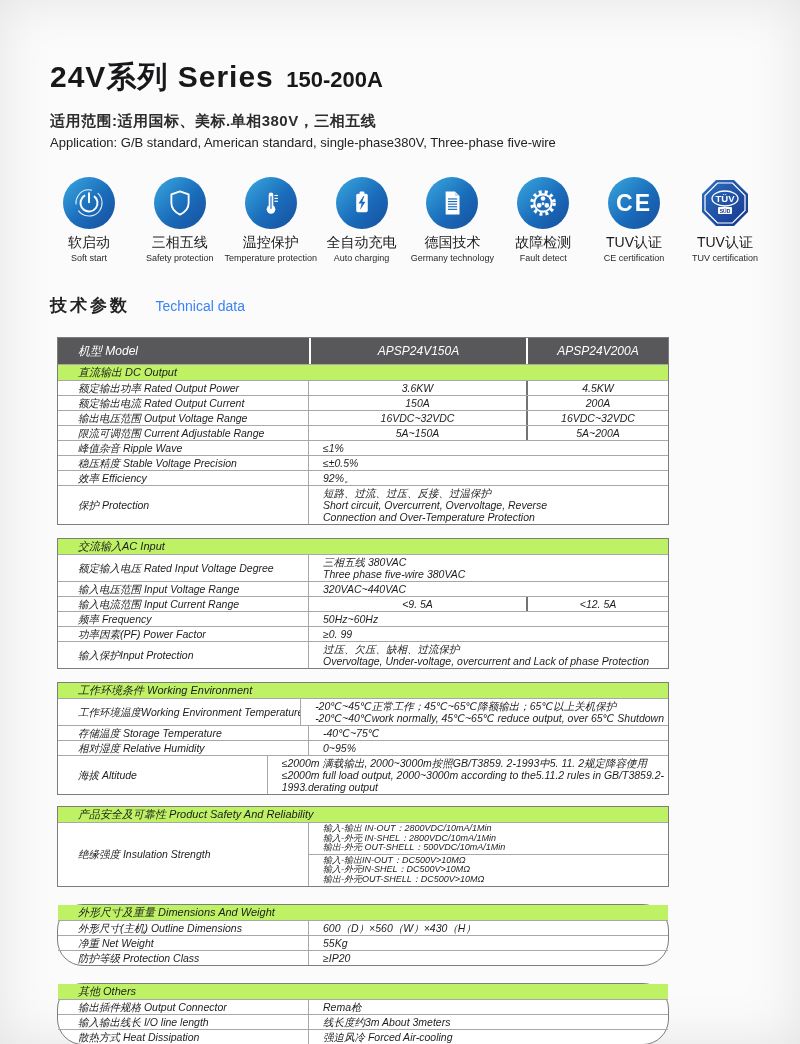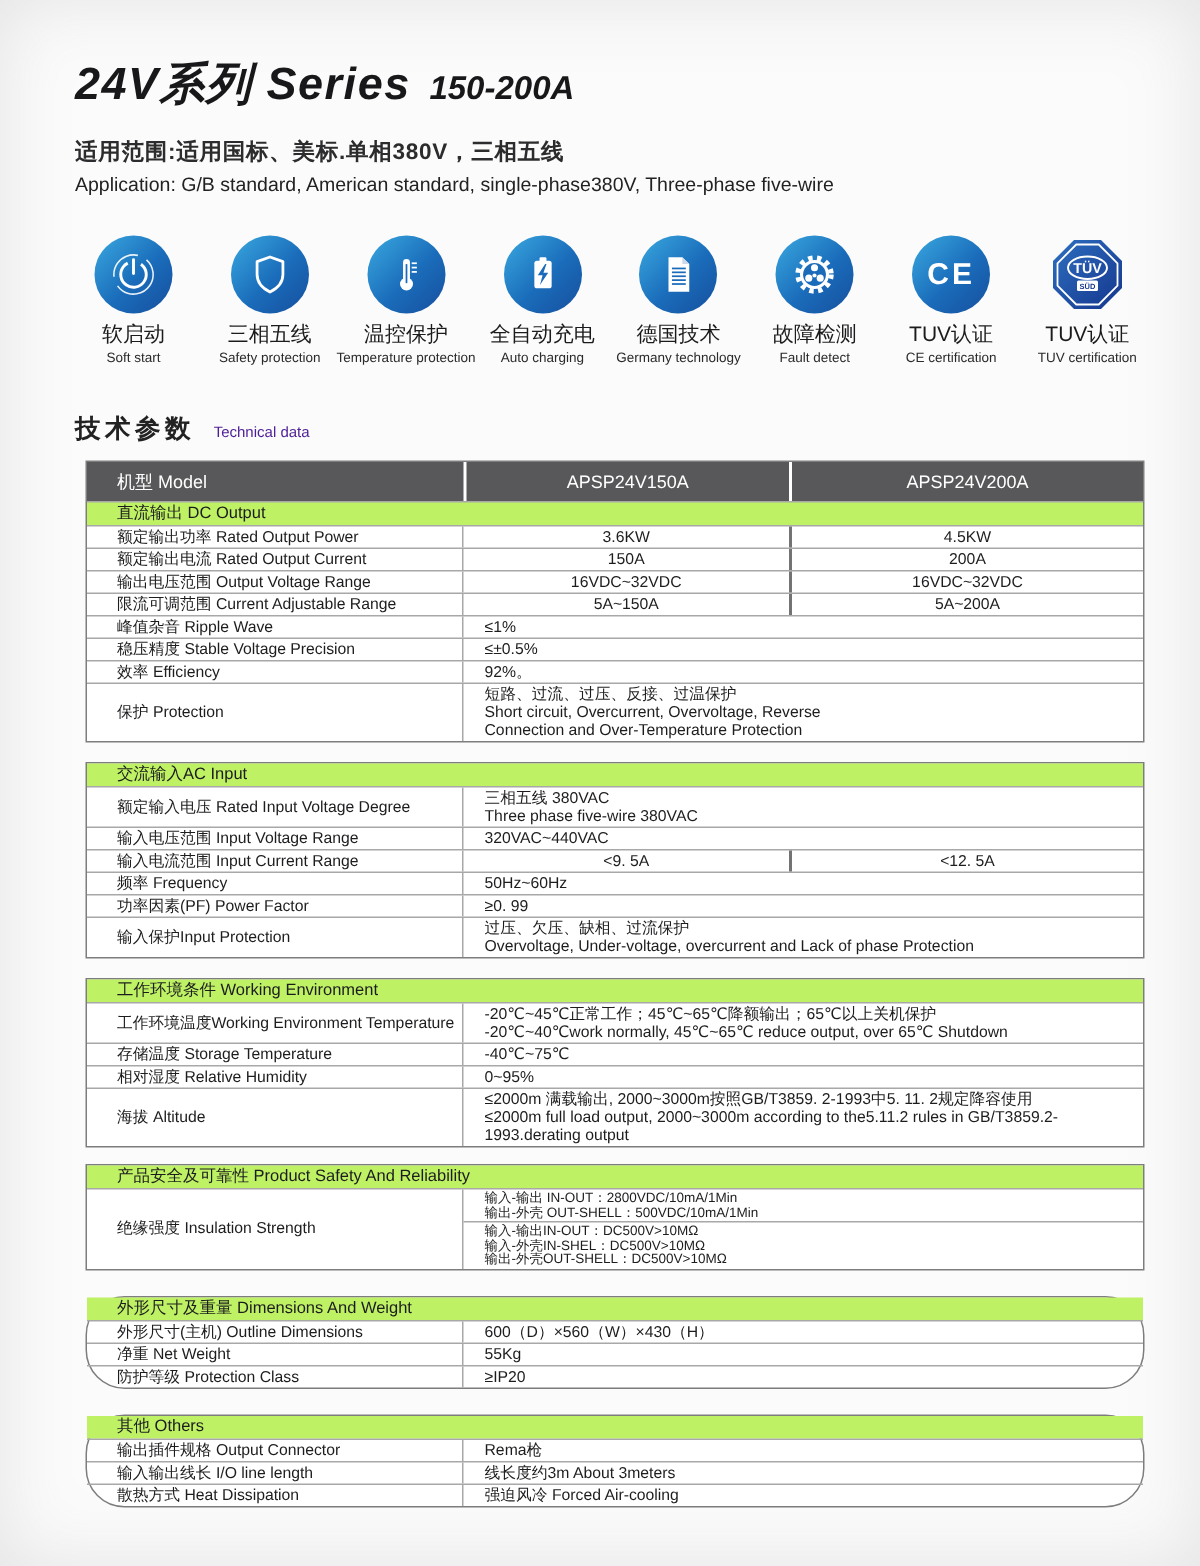--- a/index.html
+++ b/index.html
@@ -14,7 +14,7 @@
   .content{padding:0 38px 0 50px;}
 
   
-  .page-title{padding-top:40px;line-height:34px;white-space:nowrap;font-style:italic;}
+  .page-title{padding-top:60px;line-height:34px;white-space:nowrap;}
   .title-main{font-size:30px;font-weight:bold;letter-spacing:1px;color:#18181a;}
   .title-range{font-size:22px;font-weight:bold;margin-left:8px;color:#18181a;}
   .subtitle-zh{margin-top:13px;font-size:15px;font-weight:bold;color:#2c2c2e;letter-spacing:.5px;}

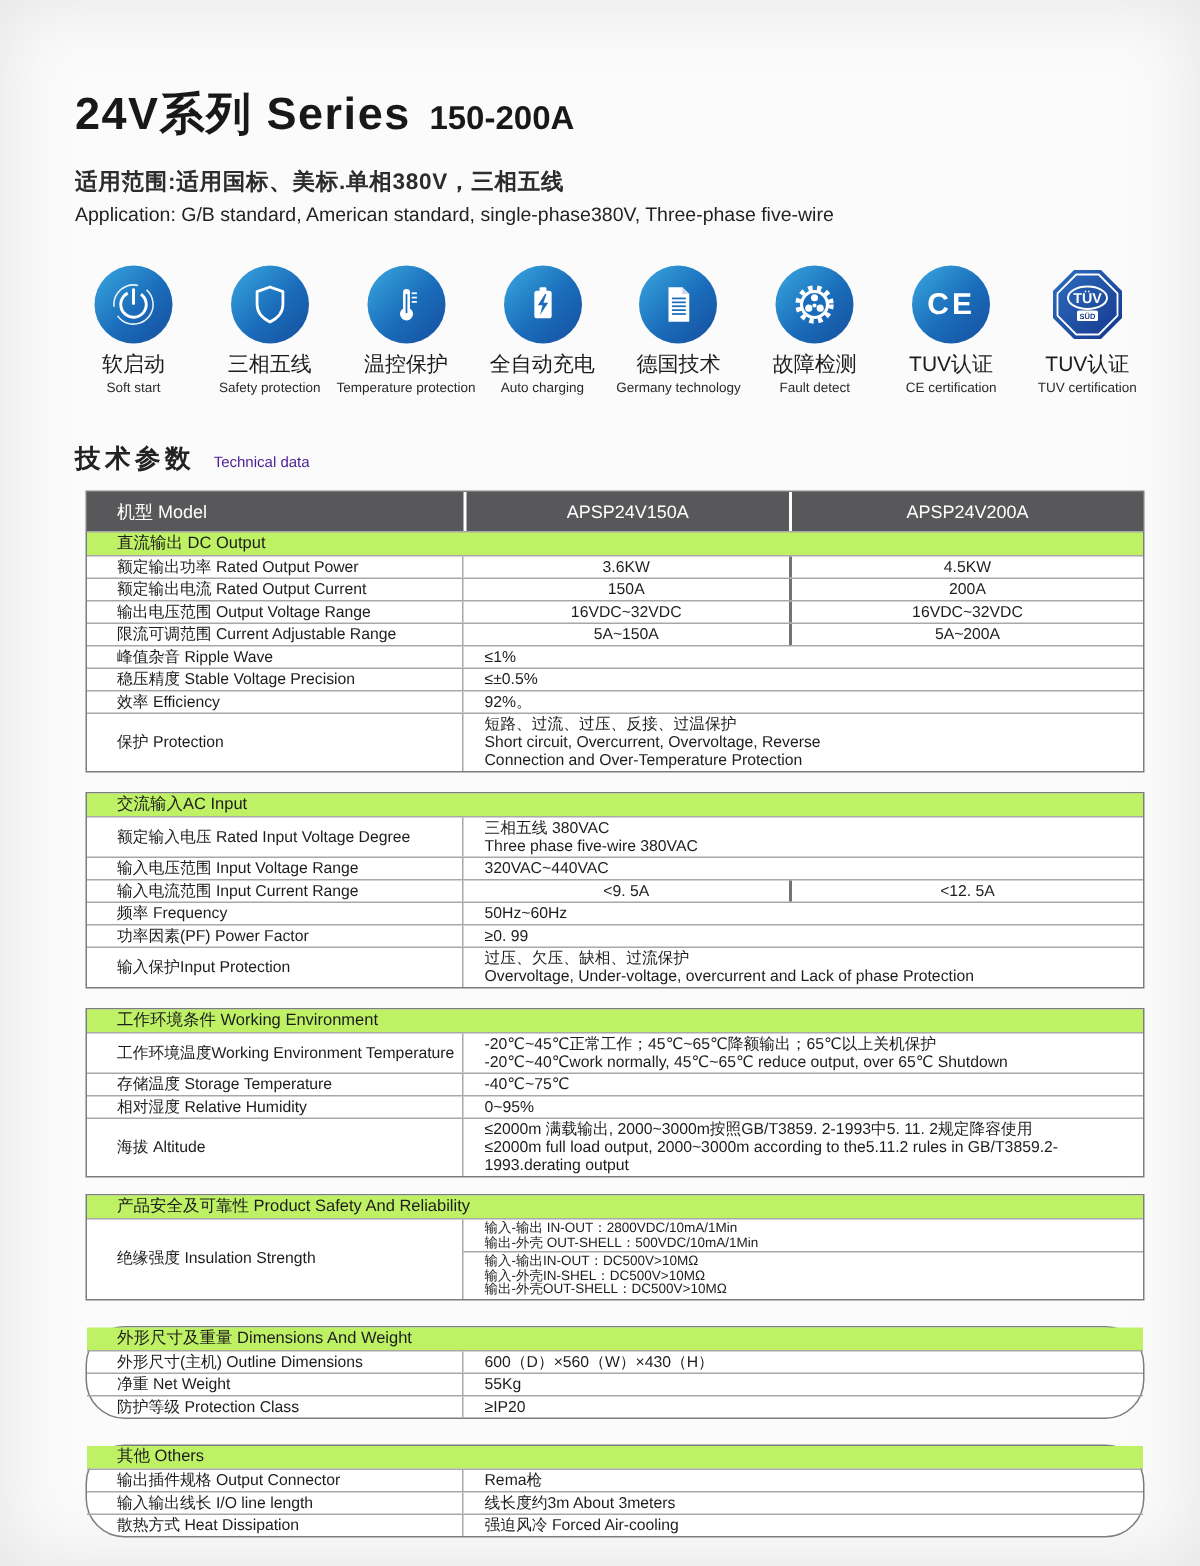--- a/index.html
+++ b/index.html
@@ -28,7 +28,7 @@
     display:flex;align-items:center;justify-content:center;}
   .f-icon.octa{border-radius:0;background:none;}
   .f-icon svg{display:block;}
-  .ce-text{color:#fff;font-size:20px;font-weight:bold;letter-spacing:2px;}
+  .ce-text{color:#fff;font-size:23px;font-weight:bold;letter-spacing:2px;}
   .f-zh{margin-top:5px;font-size:14px;color:#1b1b1d;white-space:nowrap;text-align:right;}
   .f-en{margin-top:1px;font-size:9px;color:#2a2a2c;white-space:nowrap;}
 

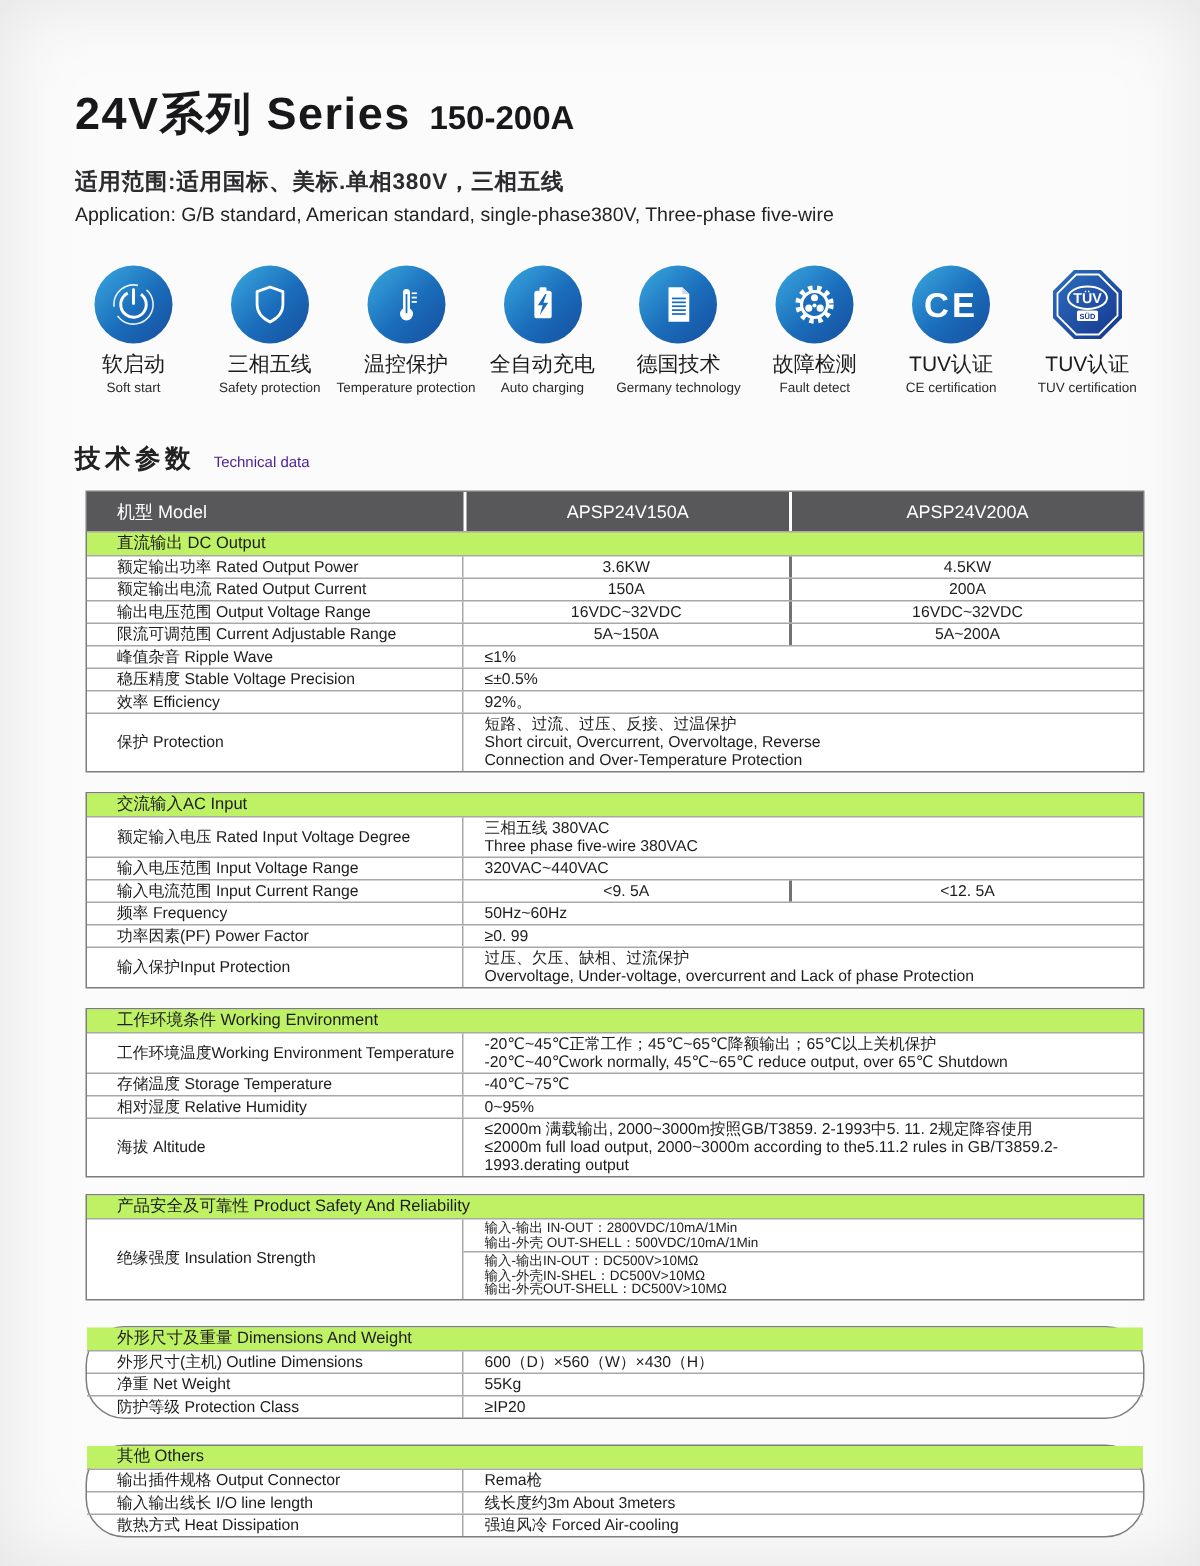--- a/index.html
+++ b/index.html
@@ -35,7 +35,7 @@
   
   .tech-heading{margin-top:31px;white-space:nowrap;}
   .tech-zh{font-size:17px;font-weight:bold;letter-spacing:3px;color:#222;}
-  .tech-en{font-size:10px;color:#4c1d95;margin-left:8px;}
+  .tech-en{font-size:14px;color:#3b82f6;margin-left:21px;}
 
   
   .tables{margin-top:10px;margin-left:7px;width:706px;}

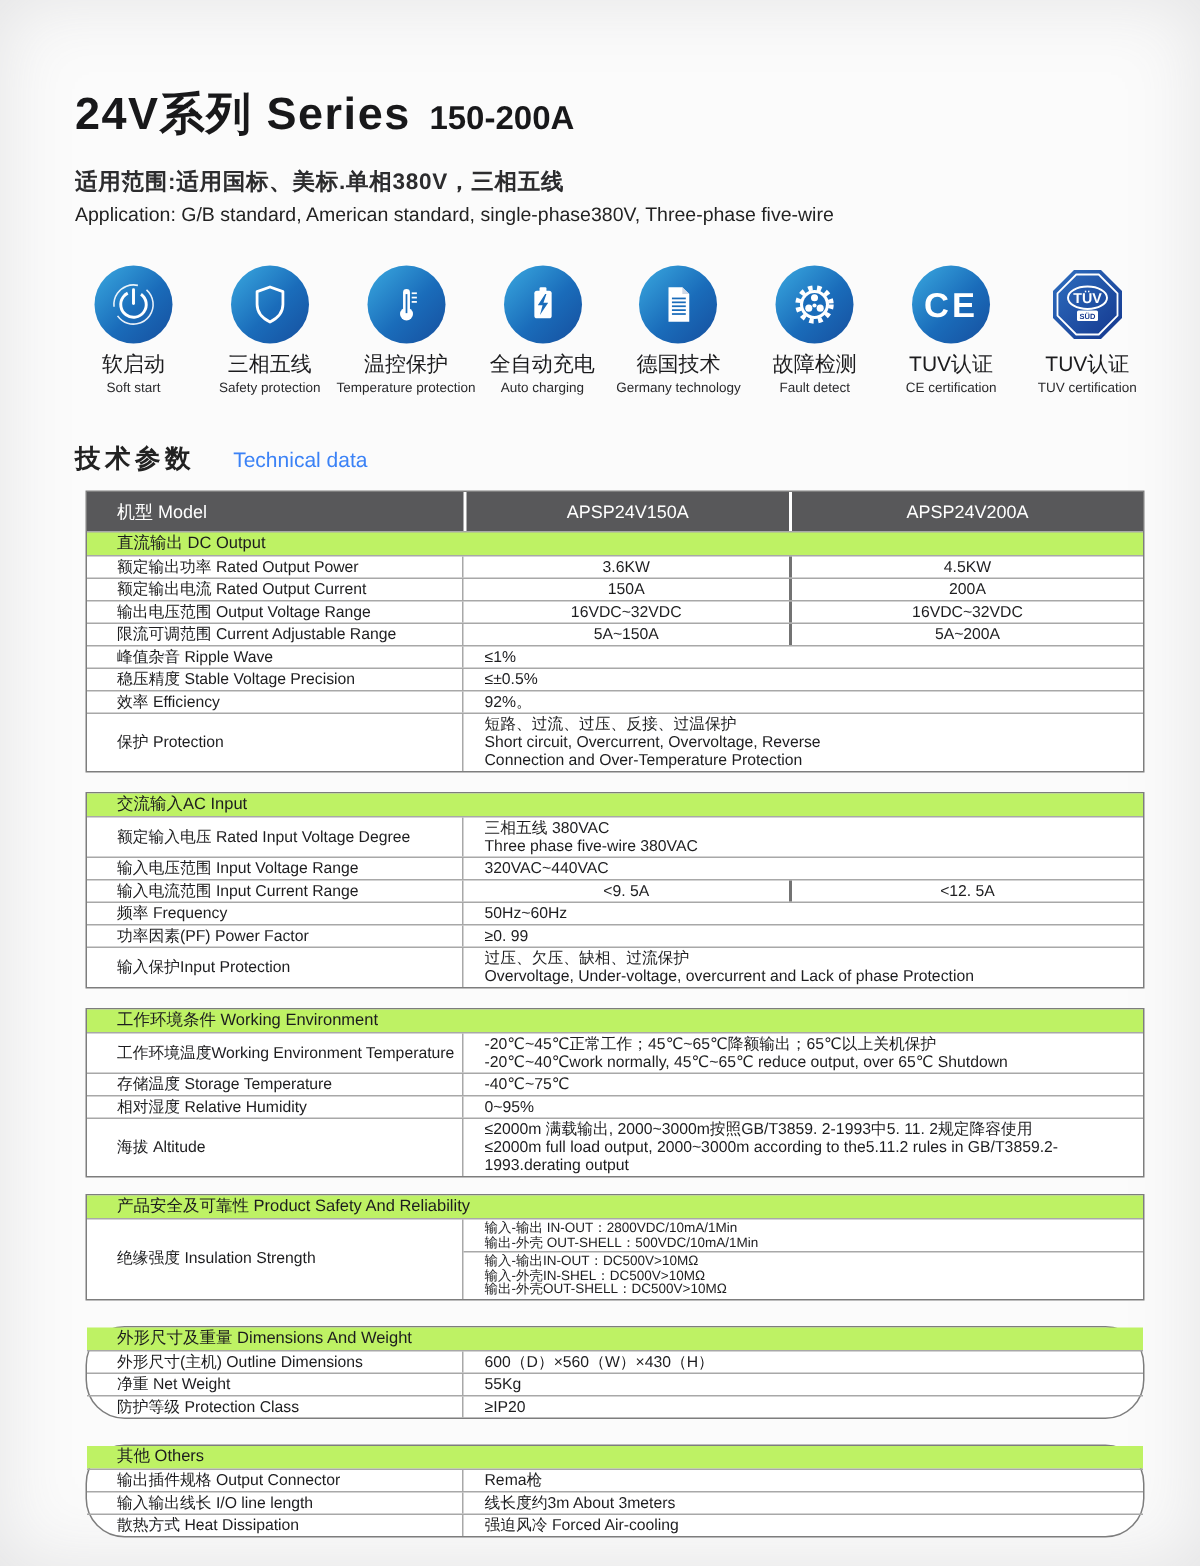--- a/index.html
+++ b/index.html
@@ -38,7 +38,7 @@
   .tech-en{font-size:14px;color:#3b82f6;margin-left:21px;}
 
   
-  .tables{margin-top:10px;margin-left:7px;width:706px;}
+  .tables{margin-top:20px;margin-left:7px;width:612px;font-style:italic;}
   .tbl{border:1px solid #7d7d7d;background:#fff;box-sizing:border-box;}
   .tbl + .tbl{margin-top:13px;}
   .tbl.gap-lg{margin-top:17px;border-radius:26px;}

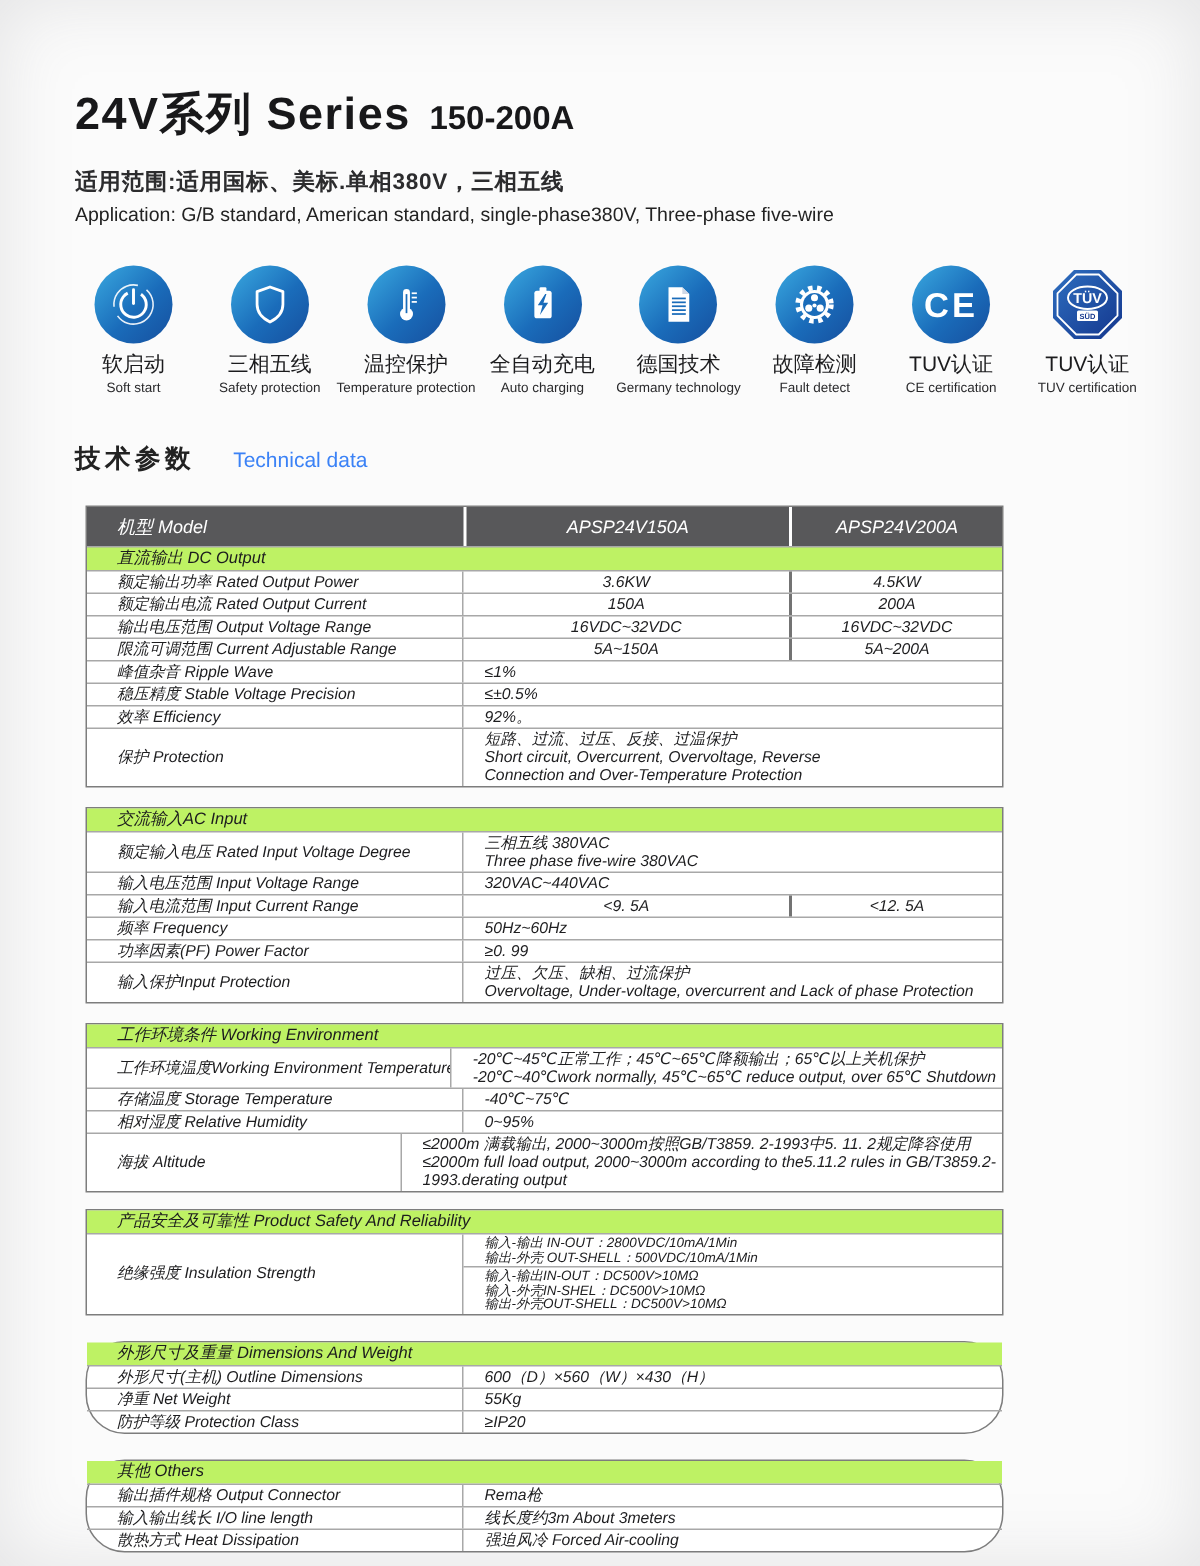--- a/index.html
+++ b/index.html
@@ -325,6 +325,7 @@
             <div class="c-blocks">
               <div class="blk">
                 <div class="vline">输入-输出 IN-OUT：2800VDC/10mA/1Min</div>
+                <div class="vline">输入-外壳 IN-SHEL：2800VDC/10mA/1Min</div>
                 <div class="vline">输出-外壳 OUT-SHELL：500VDC/10mA/1Min</div>
               </div>
               <div class="blk">

